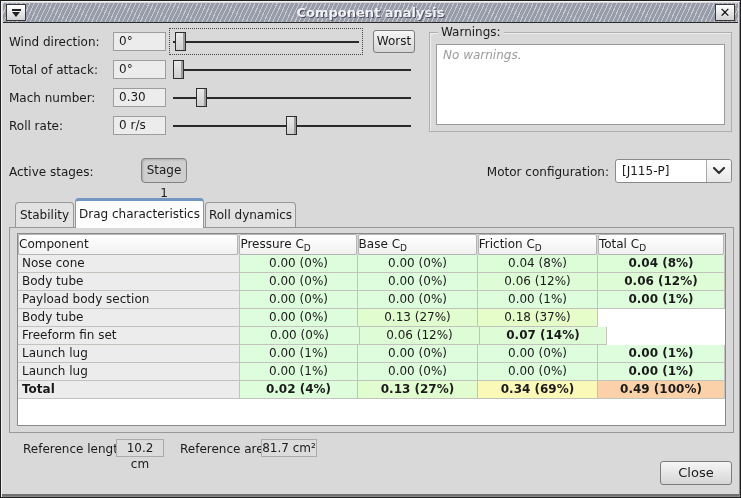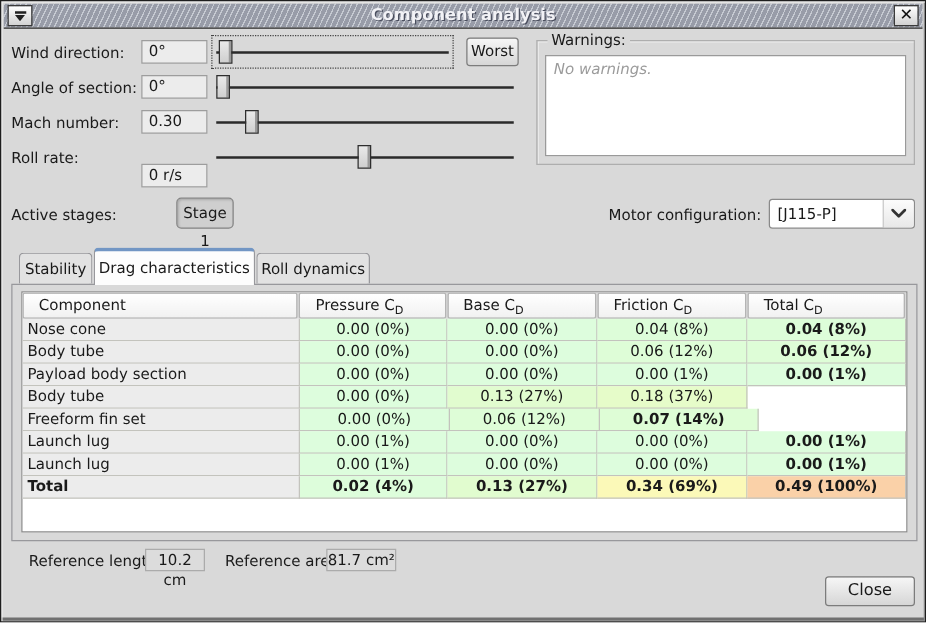--- a/index.html
+++ b/index.html
@@ -149,7 +149,7 @@
   </div>
 
   <div class="ctl-label" style="top:34px">Wind direction:</div>
-  <div class="ctl-label" style="top:62px">Angle of section:</div>
+  <div class="ctl-label" style="top:62px">Total of attack:</div>
   <div class="ctl-label" style="top:90px">Mach number:</div>
   <div class="ctl-label" style="top:118px">Roll rate:</div>
 

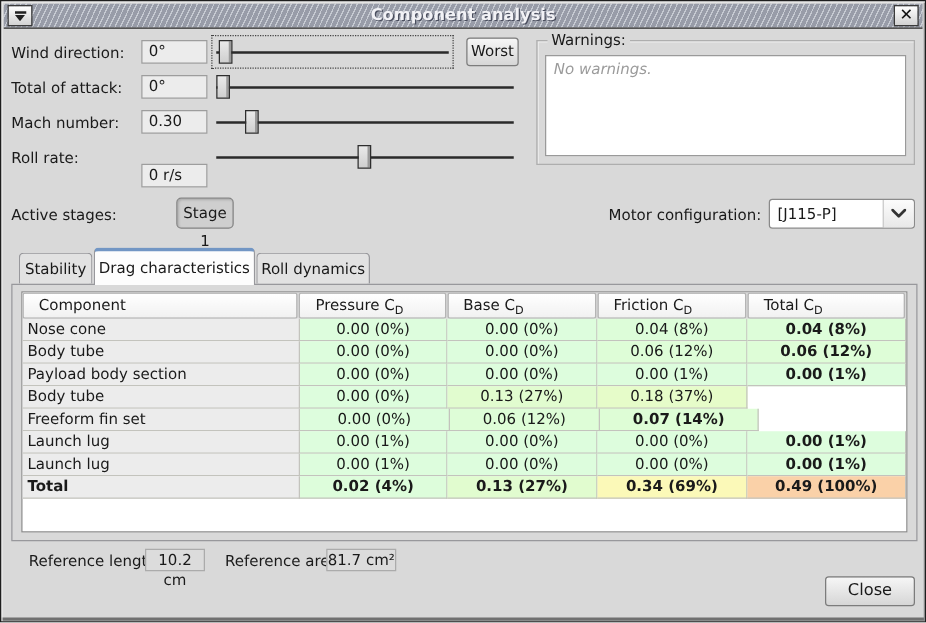--- a/index.html
+++ b/index.html
@@ -156,7 +156,7 @@
   <div class="ctl-field" style="top:31px">0°</div>
   <div class="ctl-field" style="top:59px">0°</div>
   <div class="ctl-field" style="top:87px">0.30</div>
-  <div class="ctl-field" style="top:130px">0 r/s</div>
+  <div class="ctl-field" style="top:115px">0 r/s</div>
 
   <div class="slider focused" style="left:172px; top:31px; width:186px;">
     <div class="track"></div>

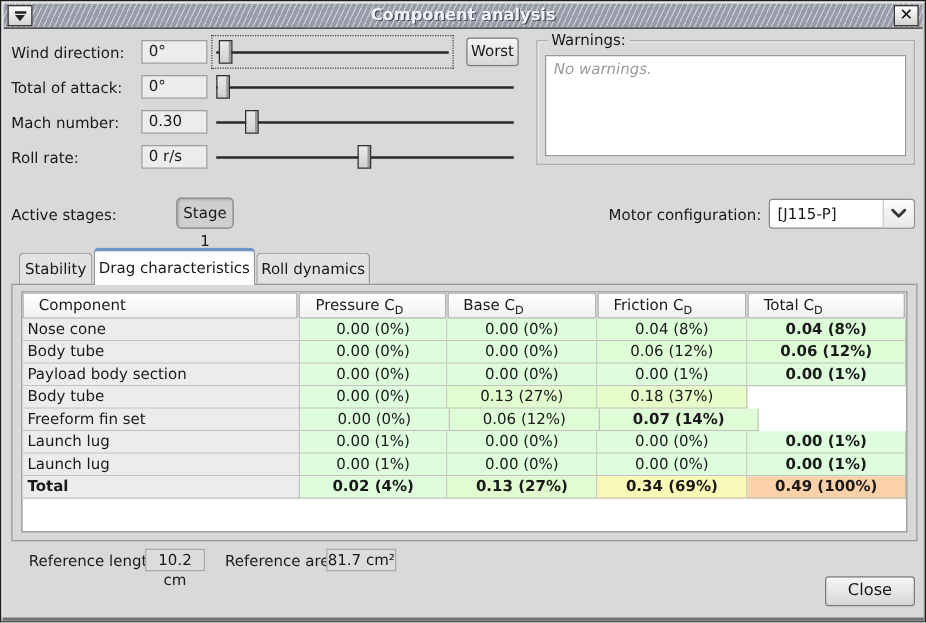--- a/index.html
+++ b/index.html
@@ -110,7 +110,7 @@
   .thead { display:flex; height:21px; background:#d9d9d9; }
   .th {
     background:linear-gradient(#ffffff,#f1f1f1); border:1px solid #b4b4b4; border-radius:2px;
-    padding-left:12px; line-height:18px; margin-right:1px; overflow:hidden; white-space:nowrap;
+    padding-left:0; line-height:18px; margin-right:1px; overflow:hidden; white-space:nowrap;
   }
   .th sub { font-size:9px; }
   .tr { display:flex; height:18px; }

